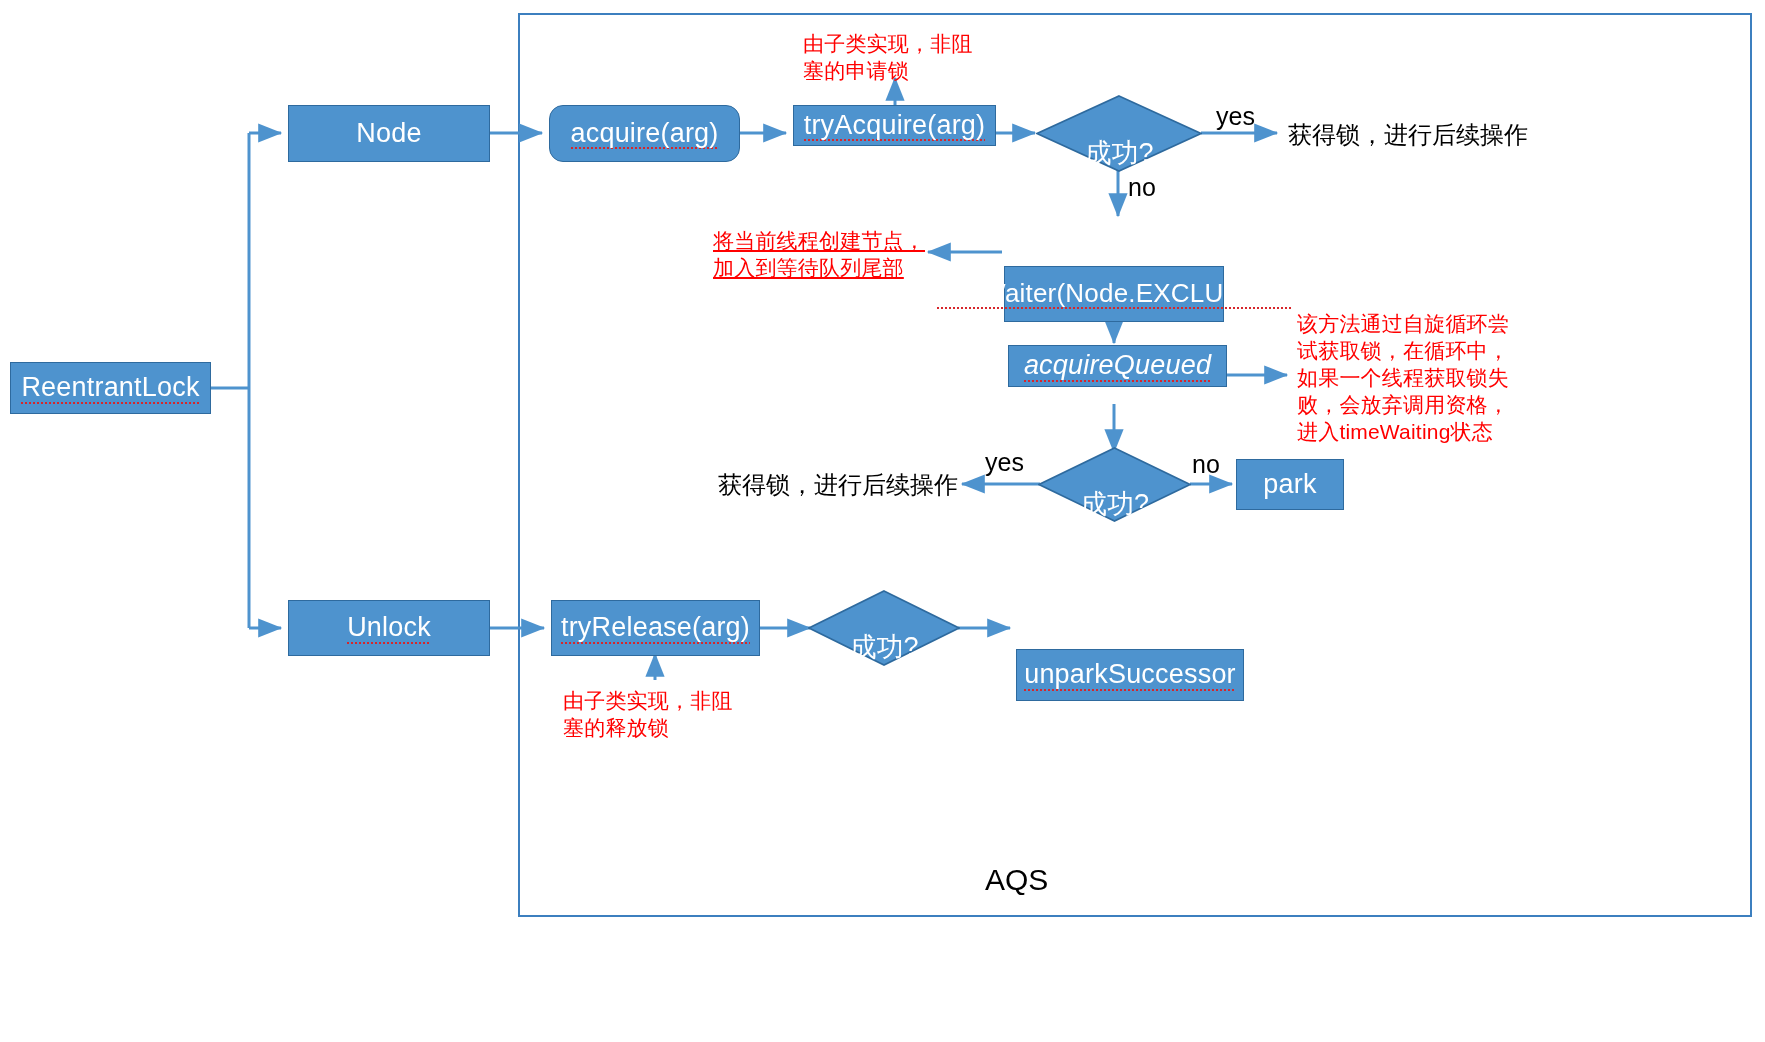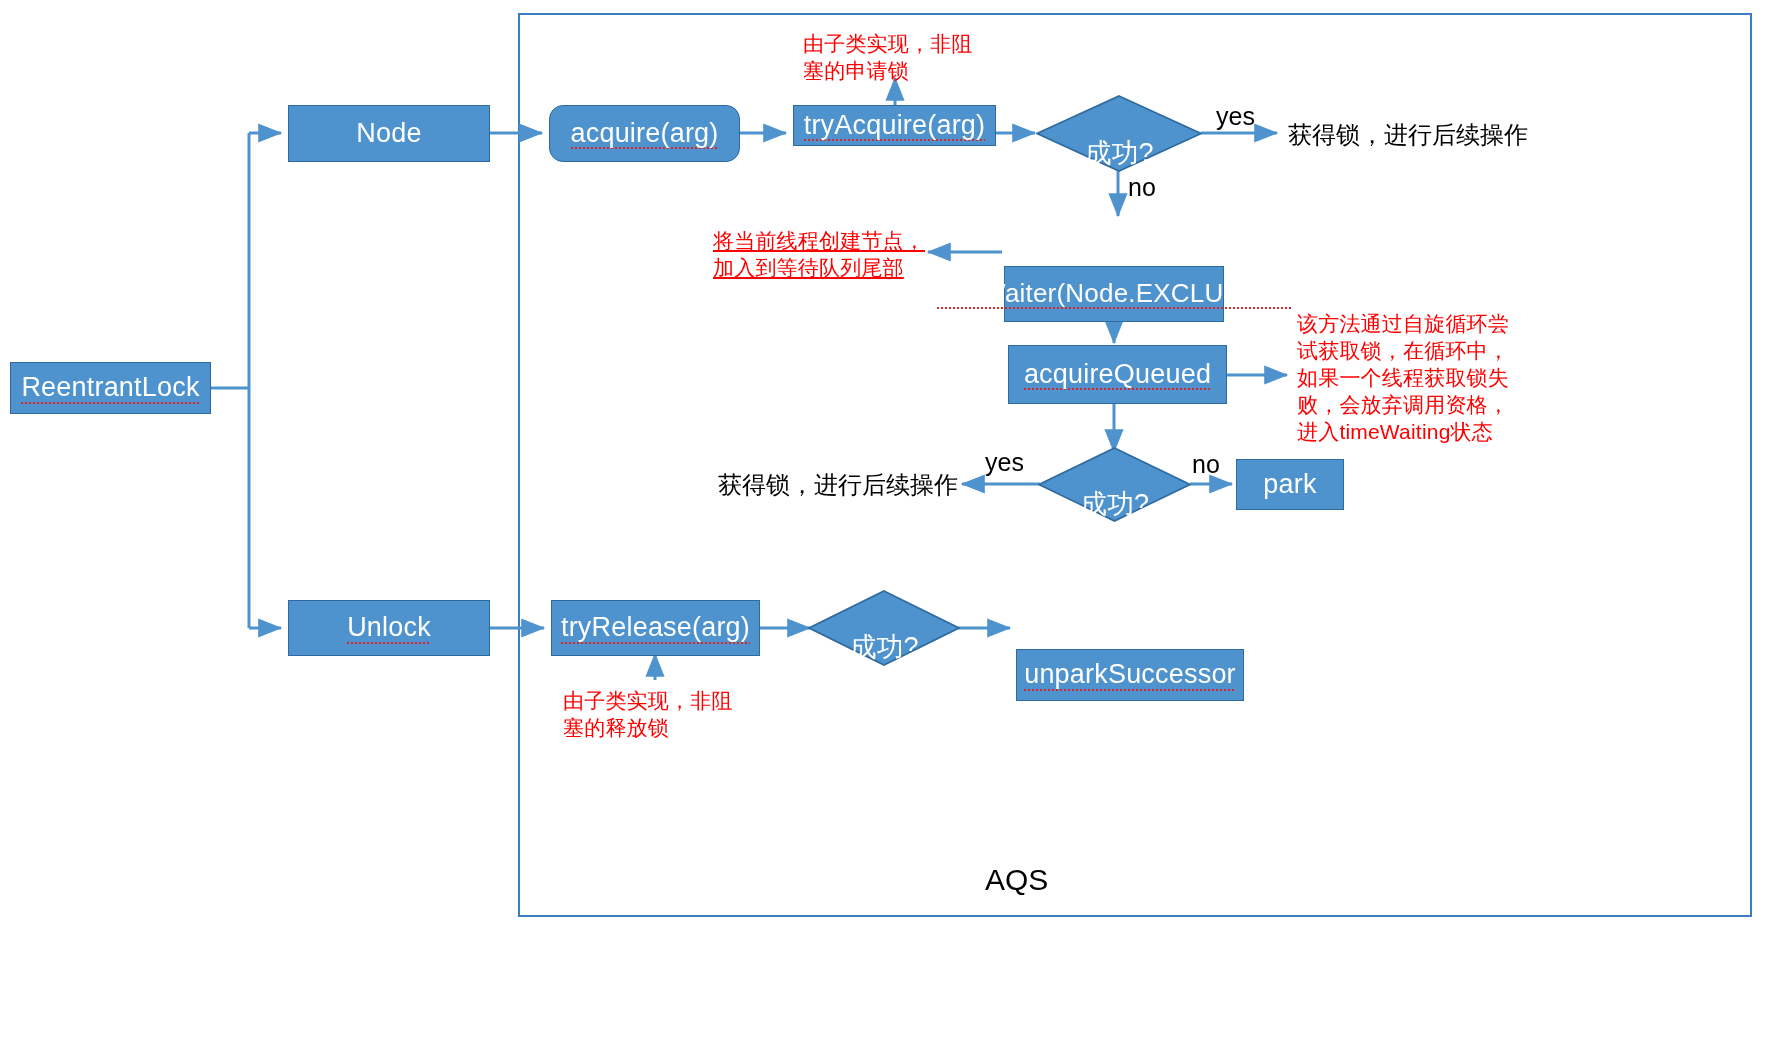--- a/index.html
+++ b/index.html
@@ -179,7 +179,7 @@
     <span class="lbl">addWaiter(Node.EXCLUSIZE)</span>
   </div>
 
-  <div class="node" style="left:1008px; top:345px; width:219px; height:59px;">
+  <div class="node" style="left:1008px; top:345px; width:219px; height:42px;font-style:italic;">
     <span class="lbl">acquireQueued</span>
   </div>
 

